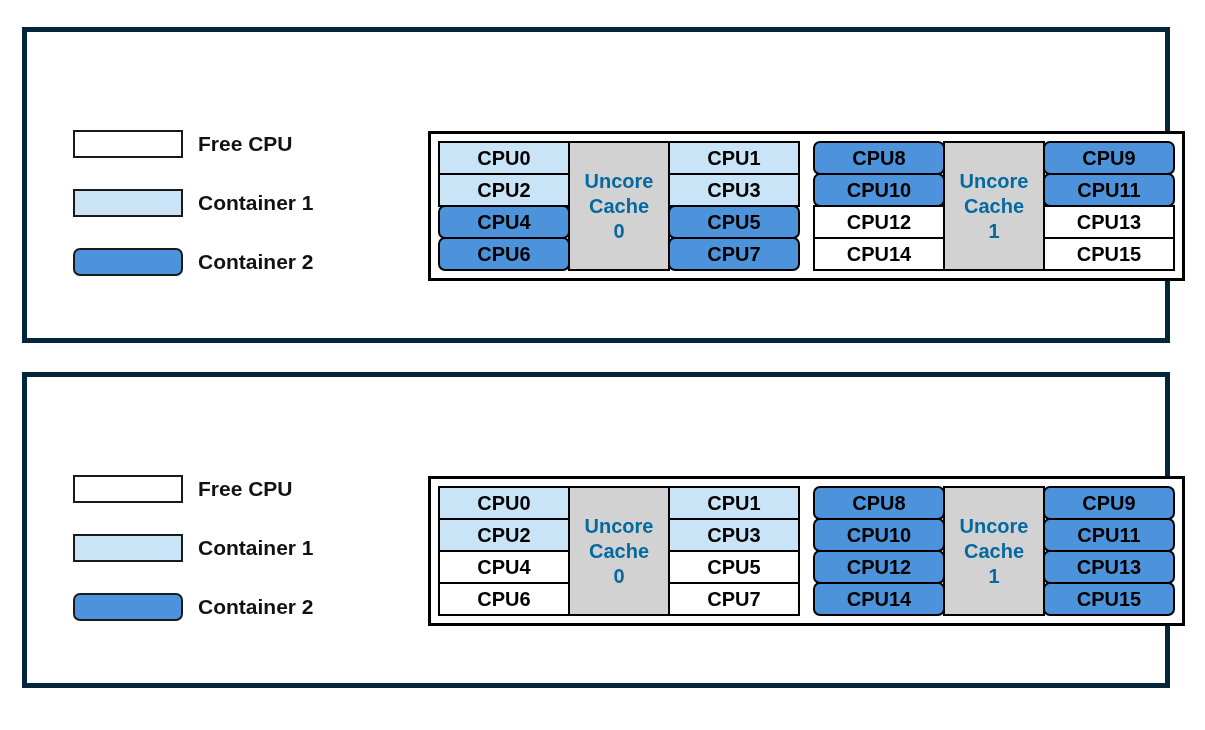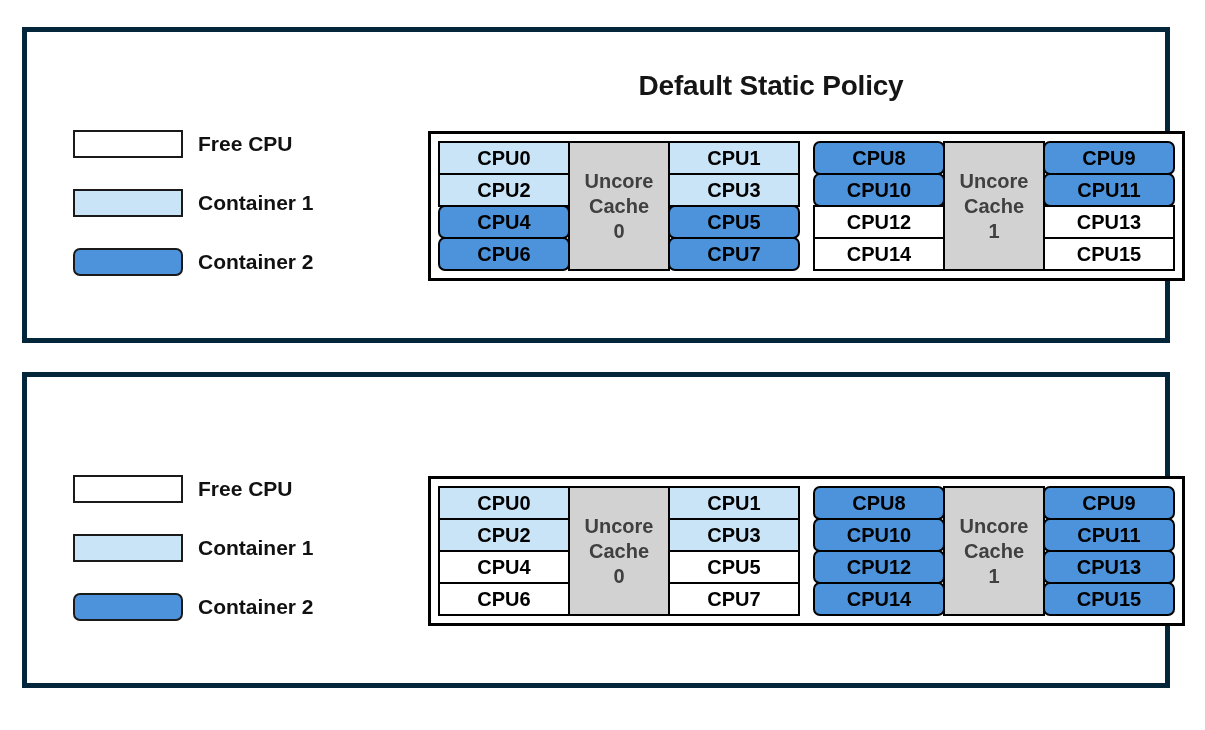--- a/index.html
+++ b/index.html
@@ -60,7 +60,6 @@
 <body>
 
 <section class="panel p0">
-  <h2 class="panel-title">Default Static Policy</h2>
 
   <div class="legend">
     <div class="legend-row">

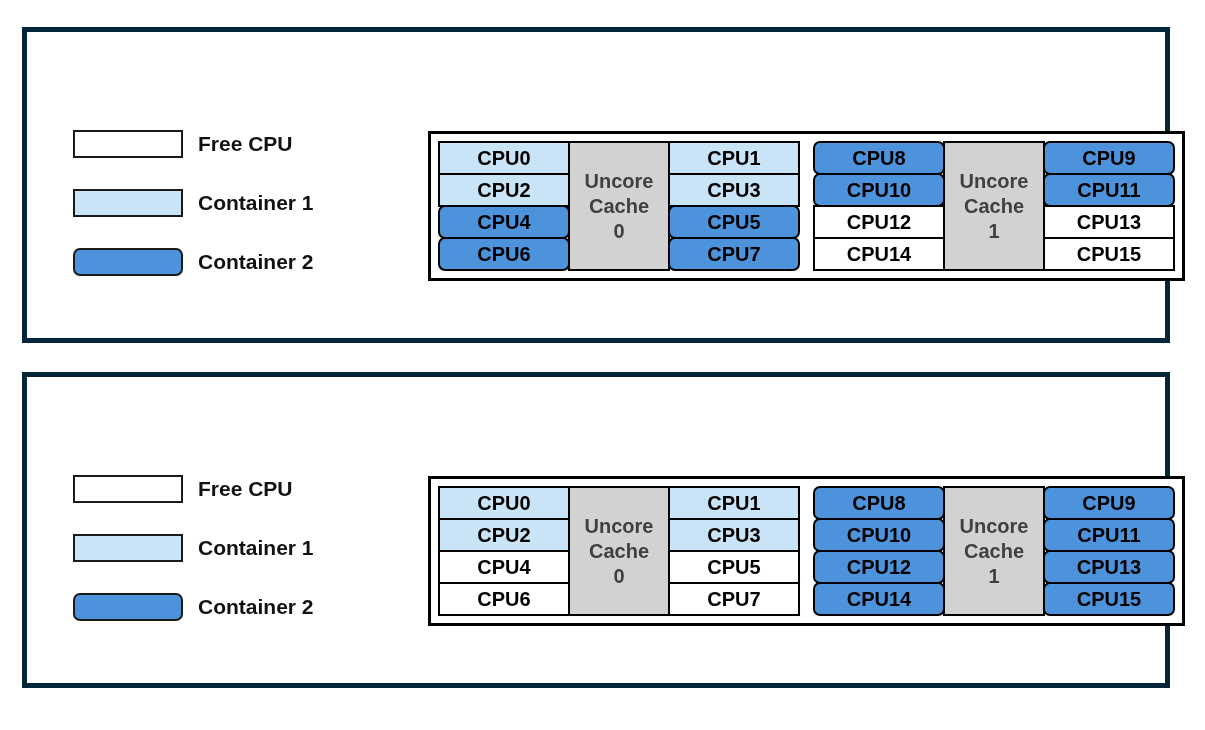--- a/index.html
+++ b/index.html
@@ -49,7 +49,7 @@
     border:2px solid #000; background:var(--cache_bg); z-index:1;
     display:flex; align-items:center; justify-content:center;
     text-align:center; font-size:20px; font-weight:700; line-height:1.25;
-    white-space:pre-line; color:#404040;
+    white-space:pre-line; color:#0369a1;
   }
 
   .free       { background:var(--free); }

